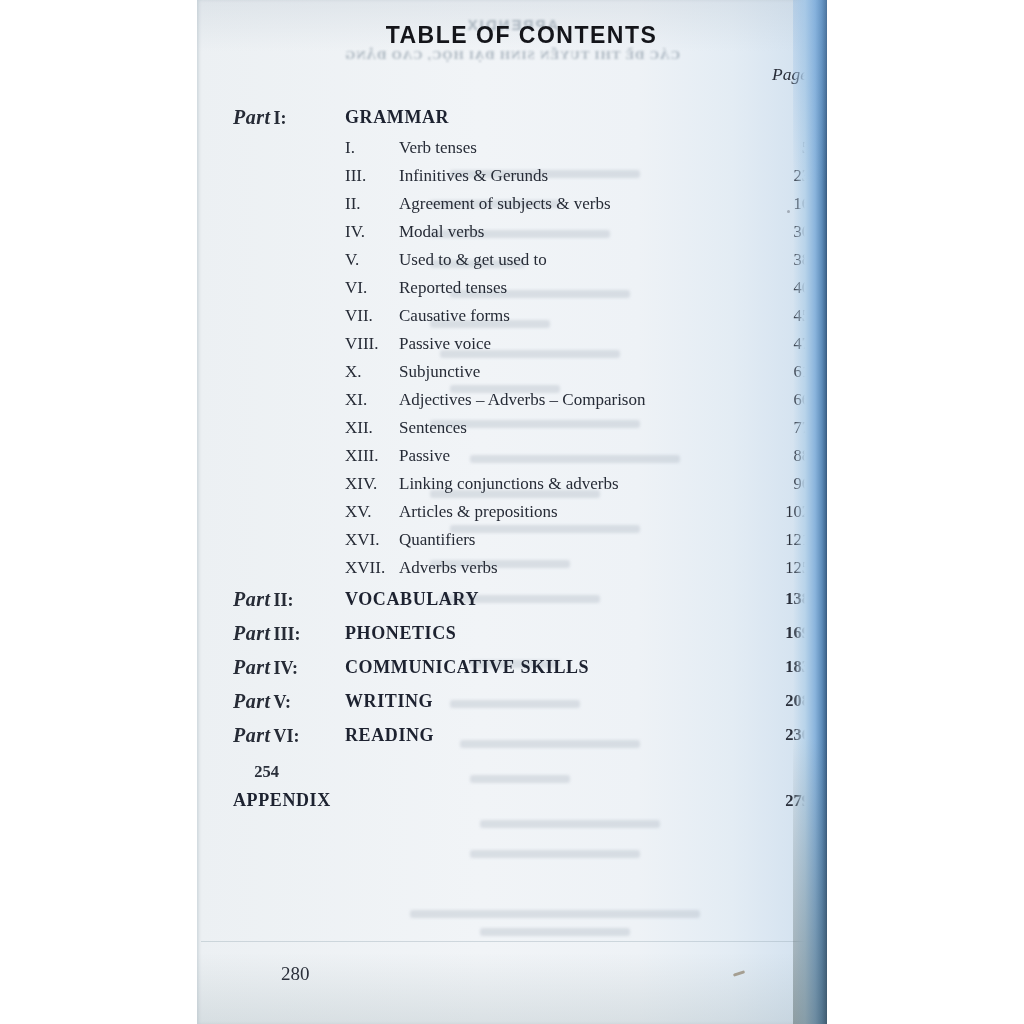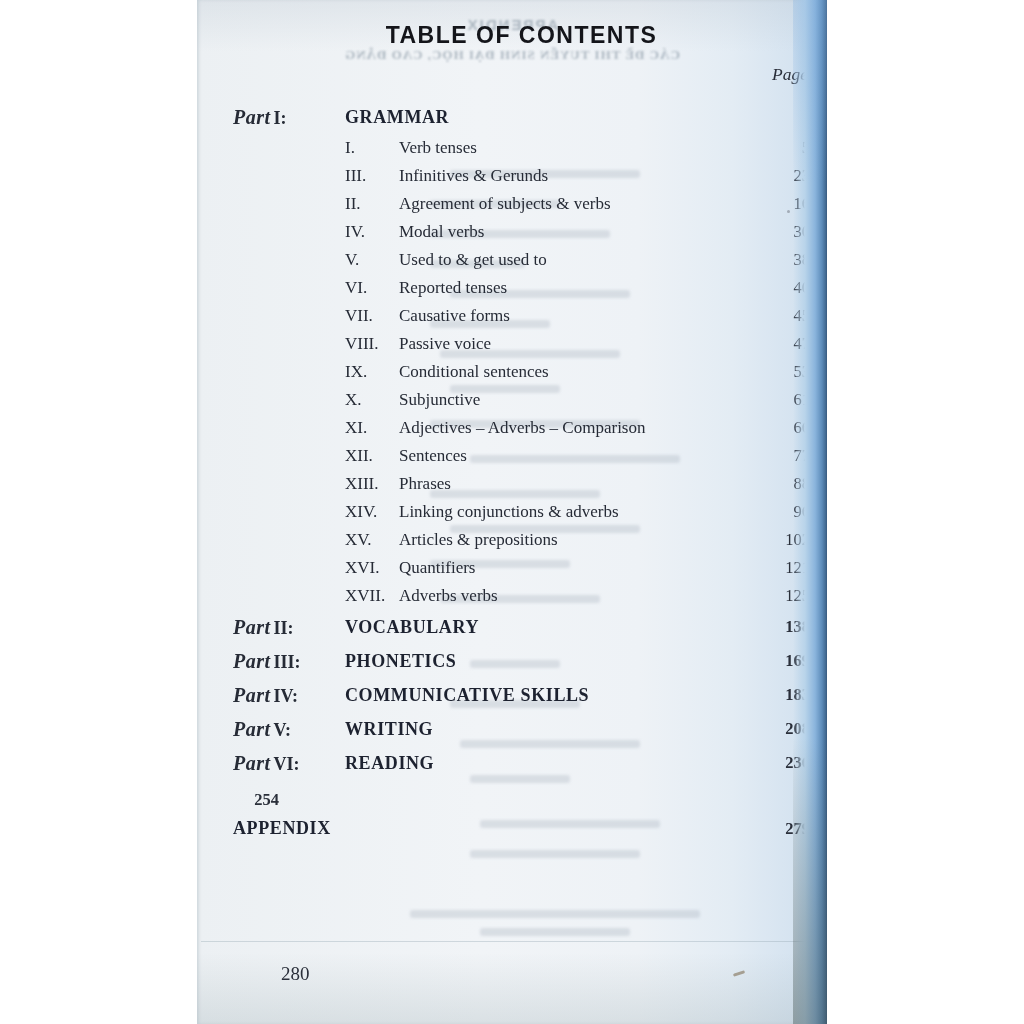--- a/index.html
+++ b/index.html
@@ -172,11 +172,6 @@
             <span class="pg">47</span>
           </div>
           <div class="row item-row">
-            <span class="inum">IX.</span>
-            <span class="ititle">Conditional sentences</span>
-            <span class="pg">53</span>
-          </div>
-          <div class="row item-row">
             <span class="inum">X.</span>
             <span class="ititle">Subjunctive</span>
             <span class="pg">61</span>

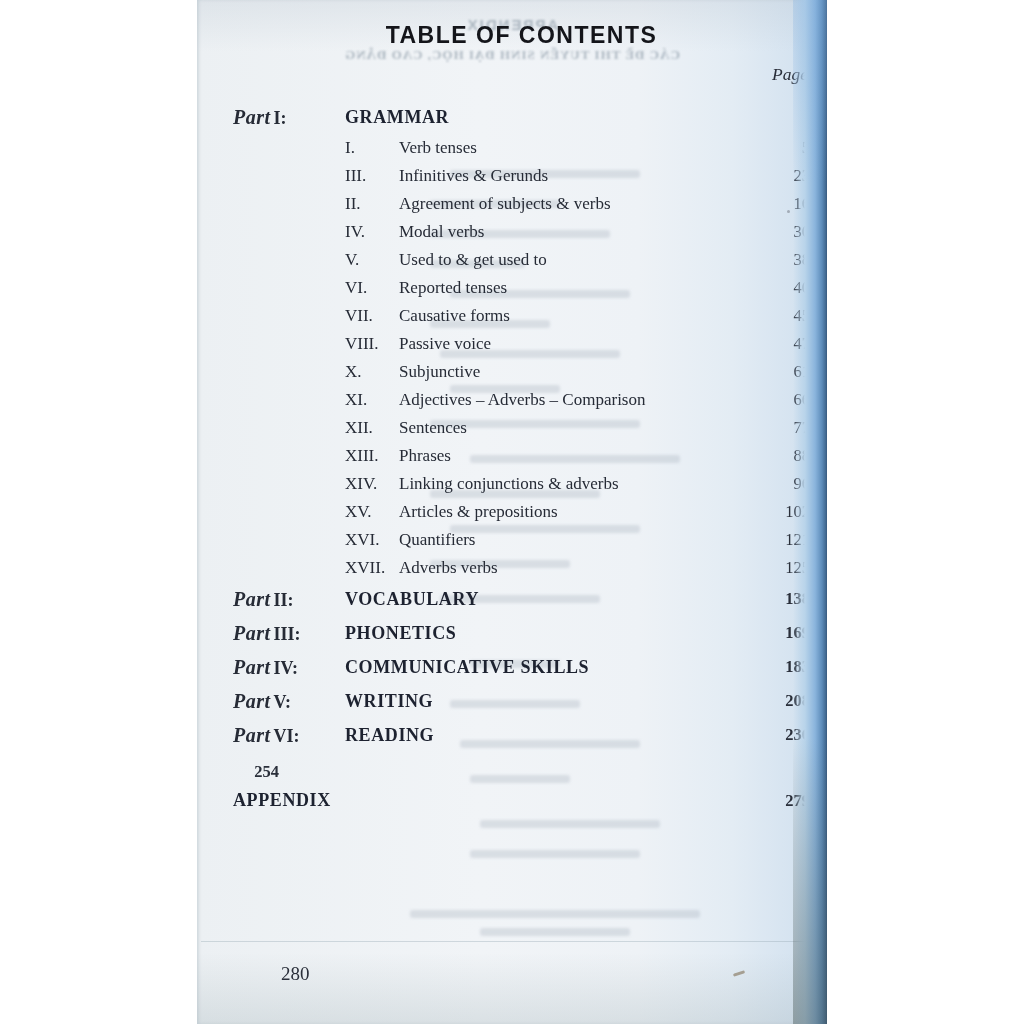--- a/index.html
+++ b/index.html
@@ -188,7 +188,7 @@
           </div>
           <div class="row item-row">
             <span class="inum">XIII.</span>
-            <span class="ititle">Phrases</span>
+            <span class="ititle">Passive</span>
             <span class="pg">88</span>
           </div>
           <div class="row item-row">

